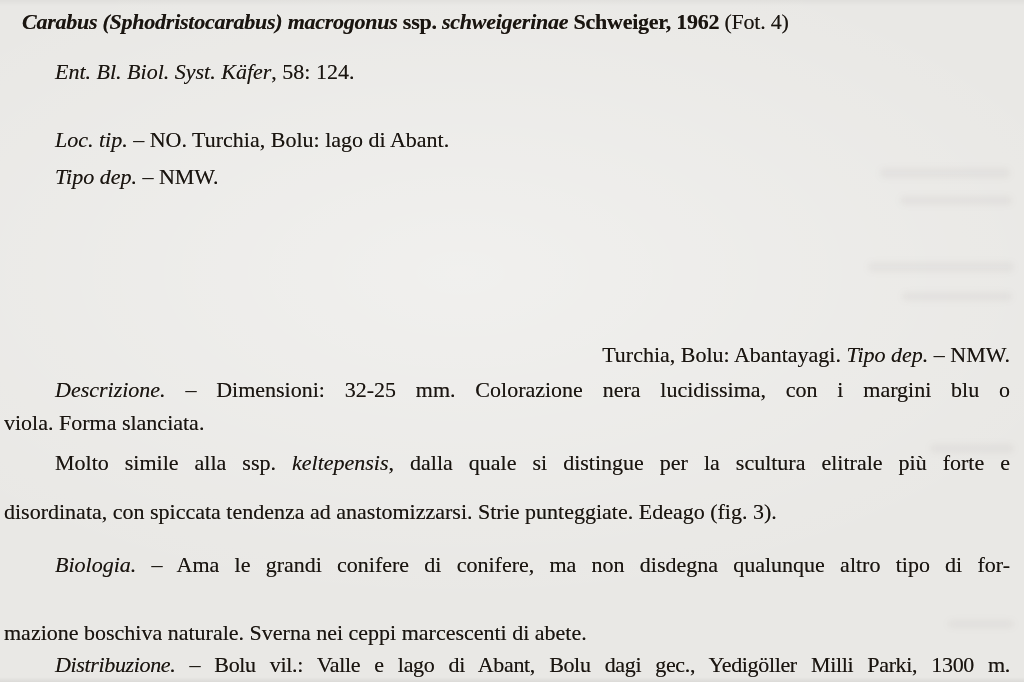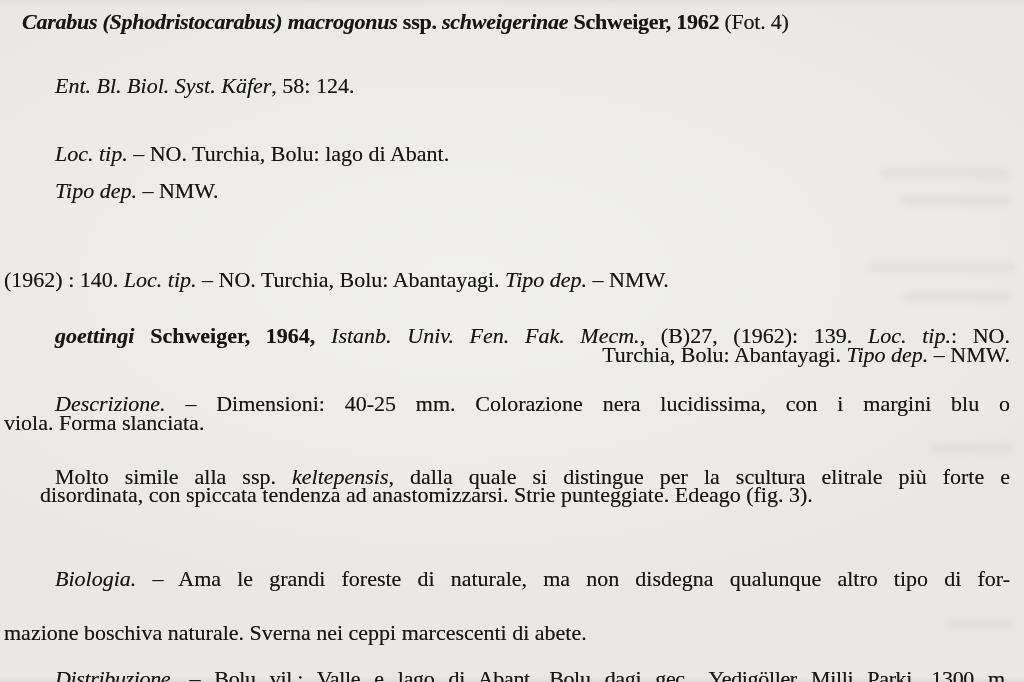--- a/index.html
+++ b/index.html
@@ -26,7 +26,7 @@
     white-space: nowrap;
     text-shadow: 0 0 0.5px rgba(20,15,10,0.55);
   }
-  .indent { left: 55px; margin-top: 14px; }
+  .indent { left: 55px; }
   .just {
     white-space: normal;
     text-align: justify;

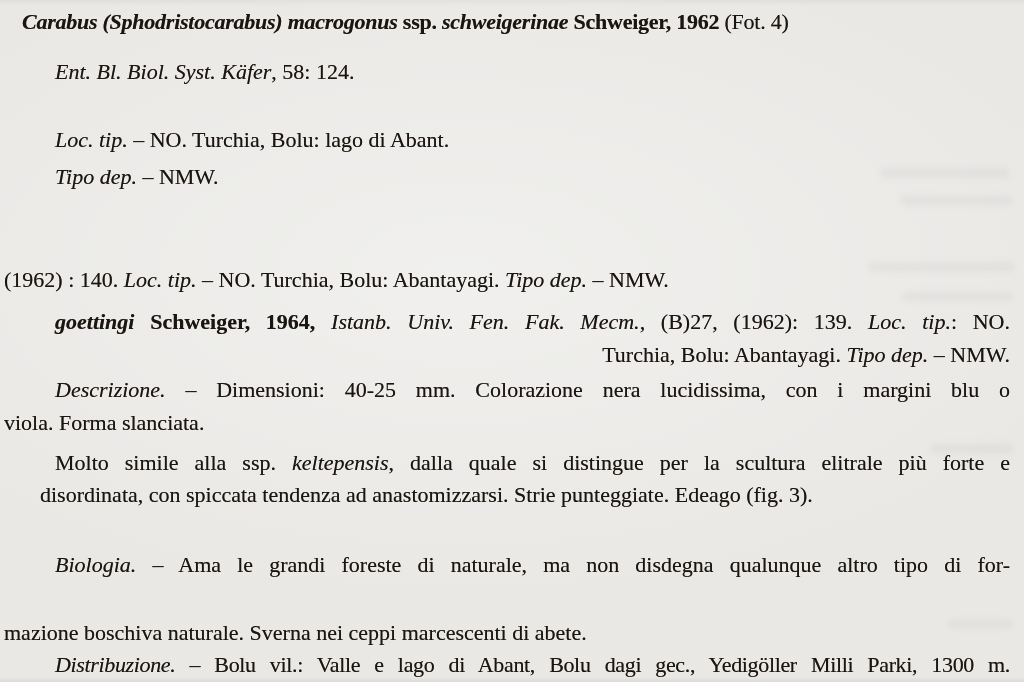--- a/index.html
+++ b/index.html
@@ -80,9 +80,6 @@
     <span class="i">Tipo dep.</span><span> – NMW.</span>
   </div>
 
-  <div class="line" style="top:265px;">
-    <span>(1962) : 140. </span><span class="i">Loc. tip.</span><span> – NO. Turchia, Bolu: Abantayagi. </span><span class="i">Tipo dep.</span><span> – NMW.</span>
-  </div>
 
   <div class="line indent just" style="top:307px;">
     <span class="bi">goettingi</span><span class="b"> Schweiger, 1964,</span><span class="i"> Istanb. Univ. Fen. Fak. Mecm.</span><span>, (B)27, (1962): 139. </span><span class="i">Loc. tip.</span><span>: NO.</span>

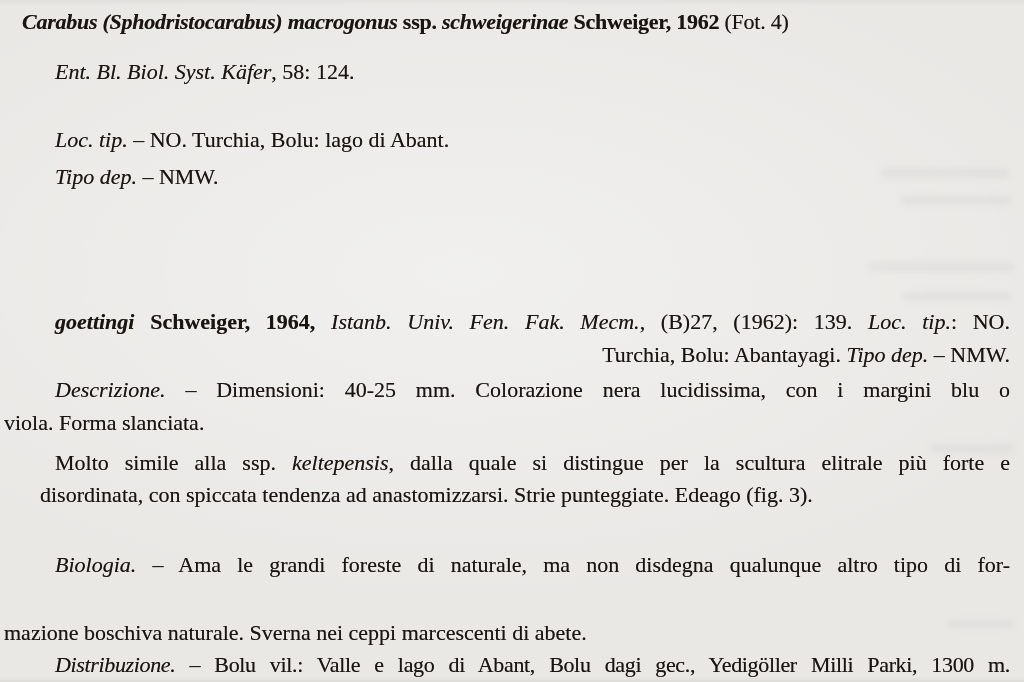--- a/index.html
+++ b/index.html
@@ -81,9 +81,6 @@
   </div>
 
 
-  <div class="line indent just" style="top:307px;">
-    <span class="bi">goettingi</span><span class="b"> Schweiger, 1964,</span><span class="i"> Istanb. Univ. Fen. Fak. Mecm.</span><span>, (B)27, (1962): 139. </span><span class="i">Loc. tip.</span><span>: NO.</span>
-  </div>
   <div class="line" style="top:340px;text-align:right;">
     <span>Turchia, Bolu: Abantayagi. </span><span class="i">Tipo dep.</span><span> – NMW.</span>
   </div>

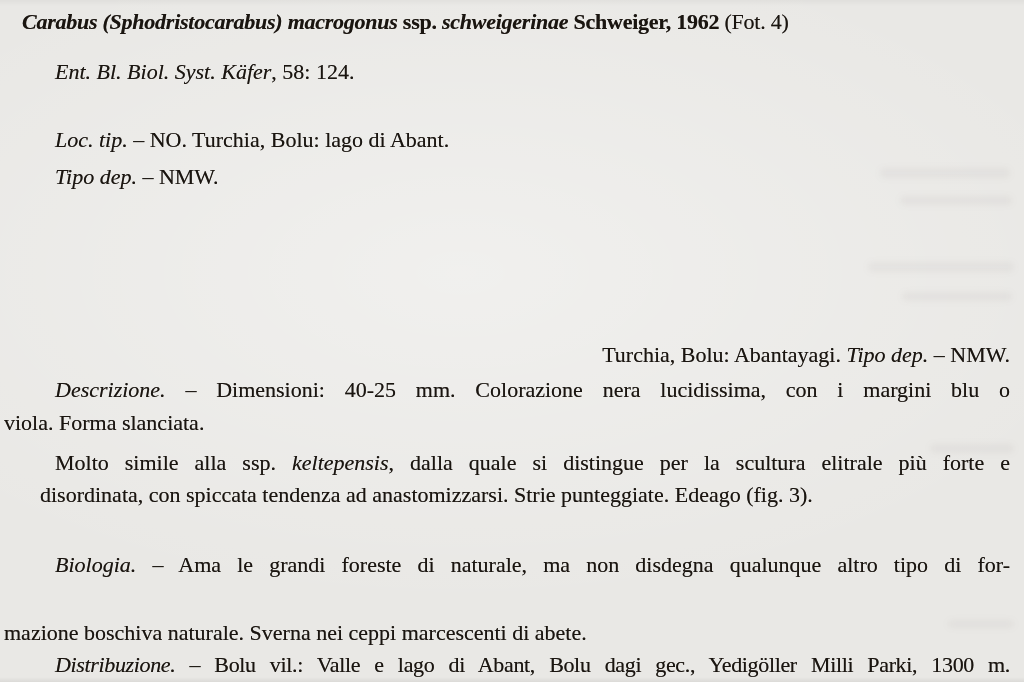--- a/index.html
+++ b/index.html
@@ -86,7 +86,7 @@
   </div>
 
   <div class="line indent just" style="top:375px;">
-    <span class="i">Descrizione.</span><span> – Dimensioni: 40-25 mm. Colorazione nera lucidissima, con i margini blu o</span>
+    <span class="i">Descrizione.</span><span> – Dimensioni: 32-25 mm. Colorazione nera lucidissima, con i margini blu o</span>
   </div>
   <div class="line" style="top:408px;">
     <span>viola. Forma slanciata.</span>

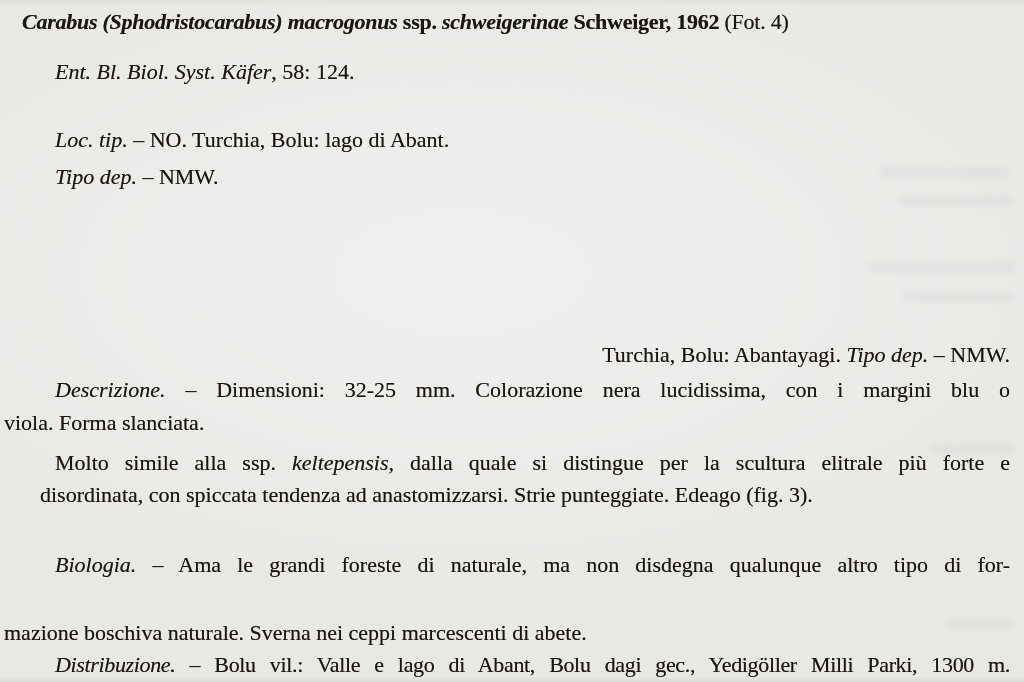--- a/index.html
+++ b/index.html
@@ -95,7 +95,7 @@
   <div class="line indent just" style="top:448px;">
     <span>Molto simile alla ssp. </span><span class="i">keltepensis</span><span>, dalla quale si distingue per la scultura elitrale più forte e</span>
   </div>
-  <div class="line" style="top:480px;margin-left:36px;">
+  <div class="line" style="top:497px;">
     <span>disordinata, con spiccata tendenza ad anastomizzarsi. Strie punteggiate. Edeago (fig. 3).</span>
   </div>
 

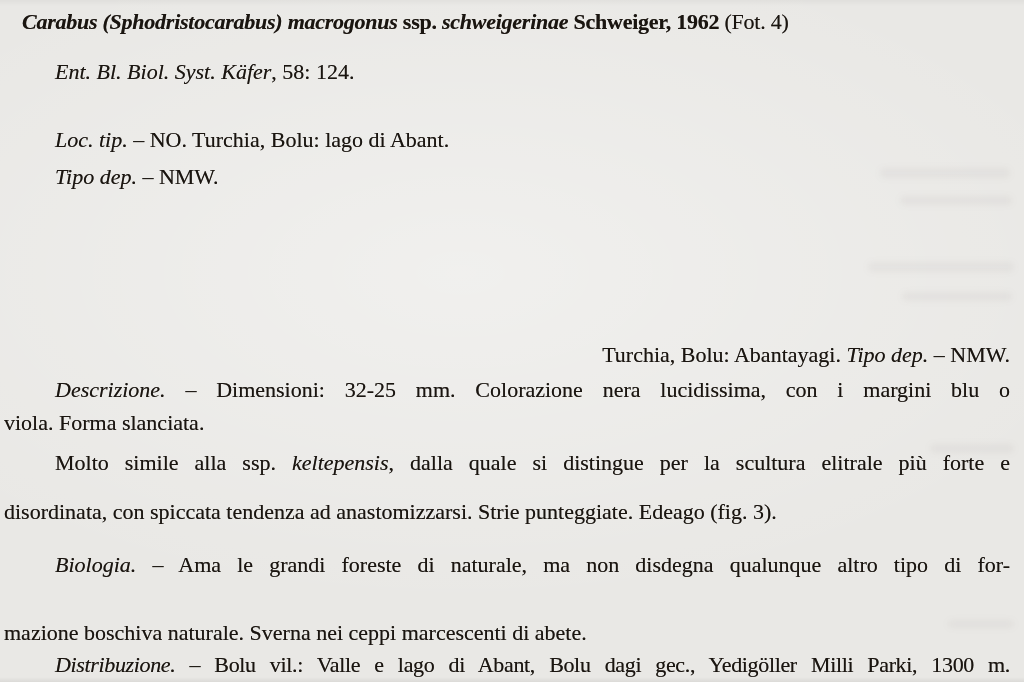--- a/index.html
+++ b/index.html
@@ -100,7 +100,7 @@
   </div>
 
   <div class="line indent just" style="top:550px;">
-    <span class="i">Biologia.</span><span> – Ama le grandi foreste di naturale, ma non disdegna qualunque altro tipo di for-</span>
+    <span class="i">Biologia.</span><span> – Ama le grandi conifere di conifere, ma non disdegna qualunque altro tipo di for-</span>
   </div>
   <div class="line" style="top:583px;margin-top:35px;">
     <span>mazione boschiva naturale. Sverna nei ceppi marcescenti di abete.</span>

